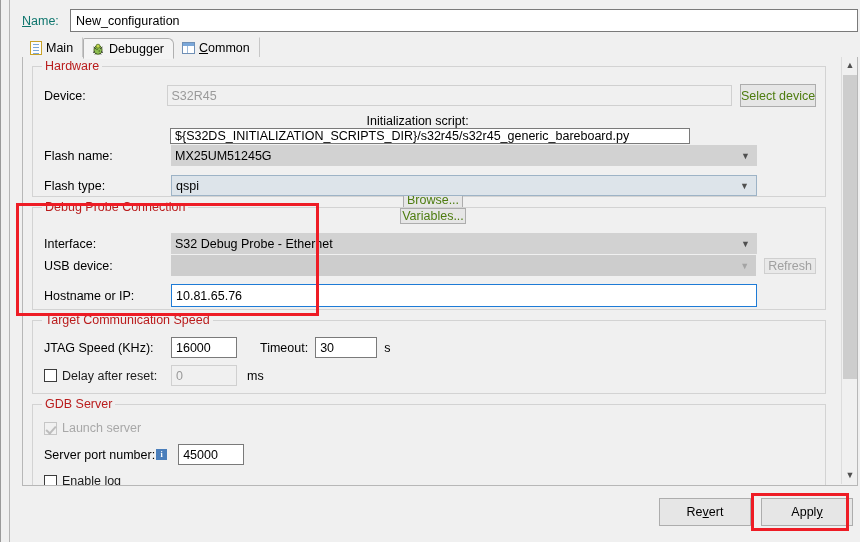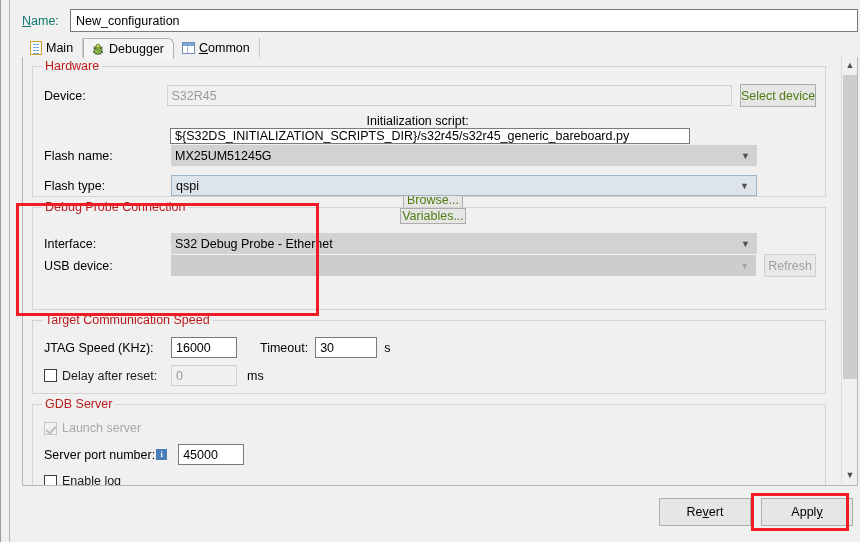--- a/index.html
+++ b/index.html
@@ -459,7 +459,7 @@
               <span></span>
               <span class="chev">▼</span>
             </div>
-            <div class="btn disabled" style="margin-left:8px; width:52px; height:23px;">Refresh</div>
+            <div class="btn disabled" style="margin-left:8px; width:52px; height:16px;">Refresh</div>
           </div>
 
         </div>

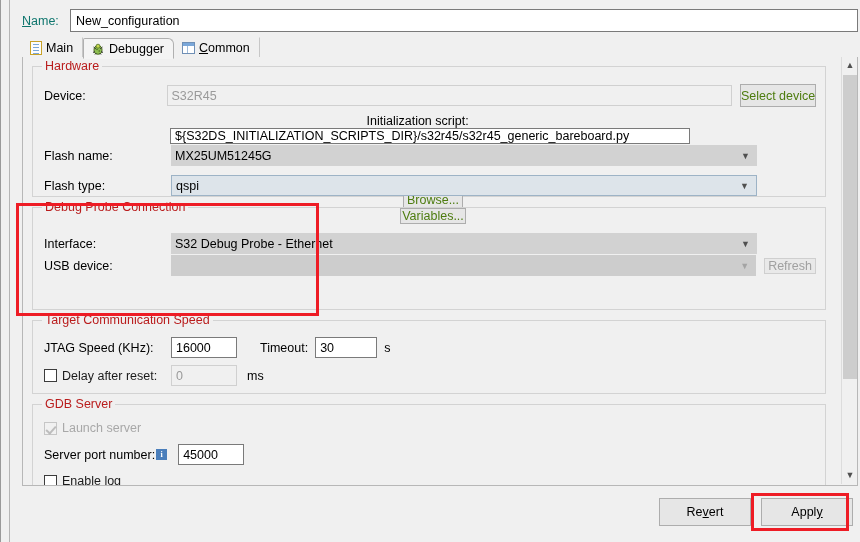--- a/index.html
+++ b/index.html
@@ -462,6 +462,10 @@
             <div class="btn disabled" style="margin-left:8px; width:52px; height:16px;">Refresh</div>
           </div>
 
+          <div class="row" style="left:11px; top:76px; width:772px; height:23px;">
+            <div class="flabel" style="width:127px;">Hostname or IP:</div>
+            <input class="txt focus" style="width: 586px; height: 23px;" type="text" value="10.81.65.76">
+          </div>
         </div>
 
         <div class="group" style="left:9px; top:263px; width:794px; height:74px;">

